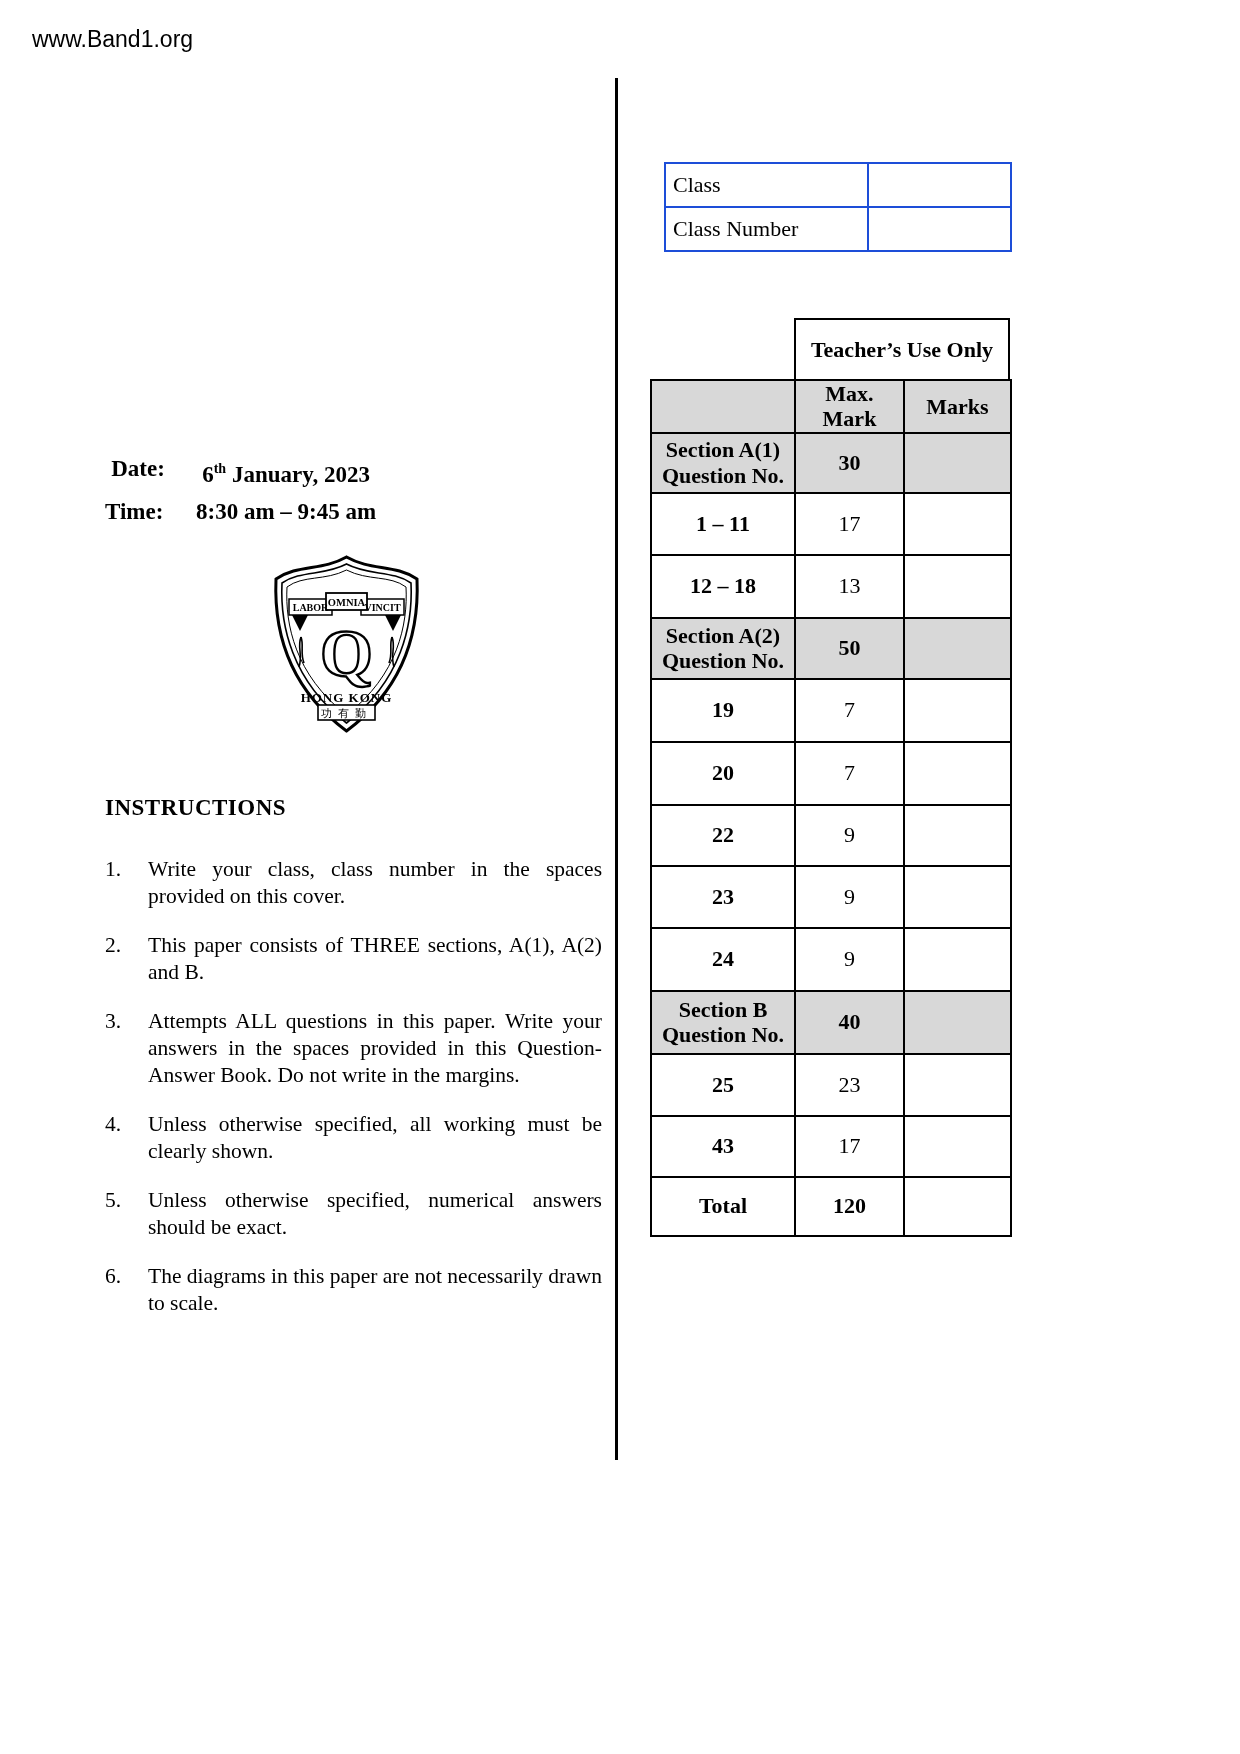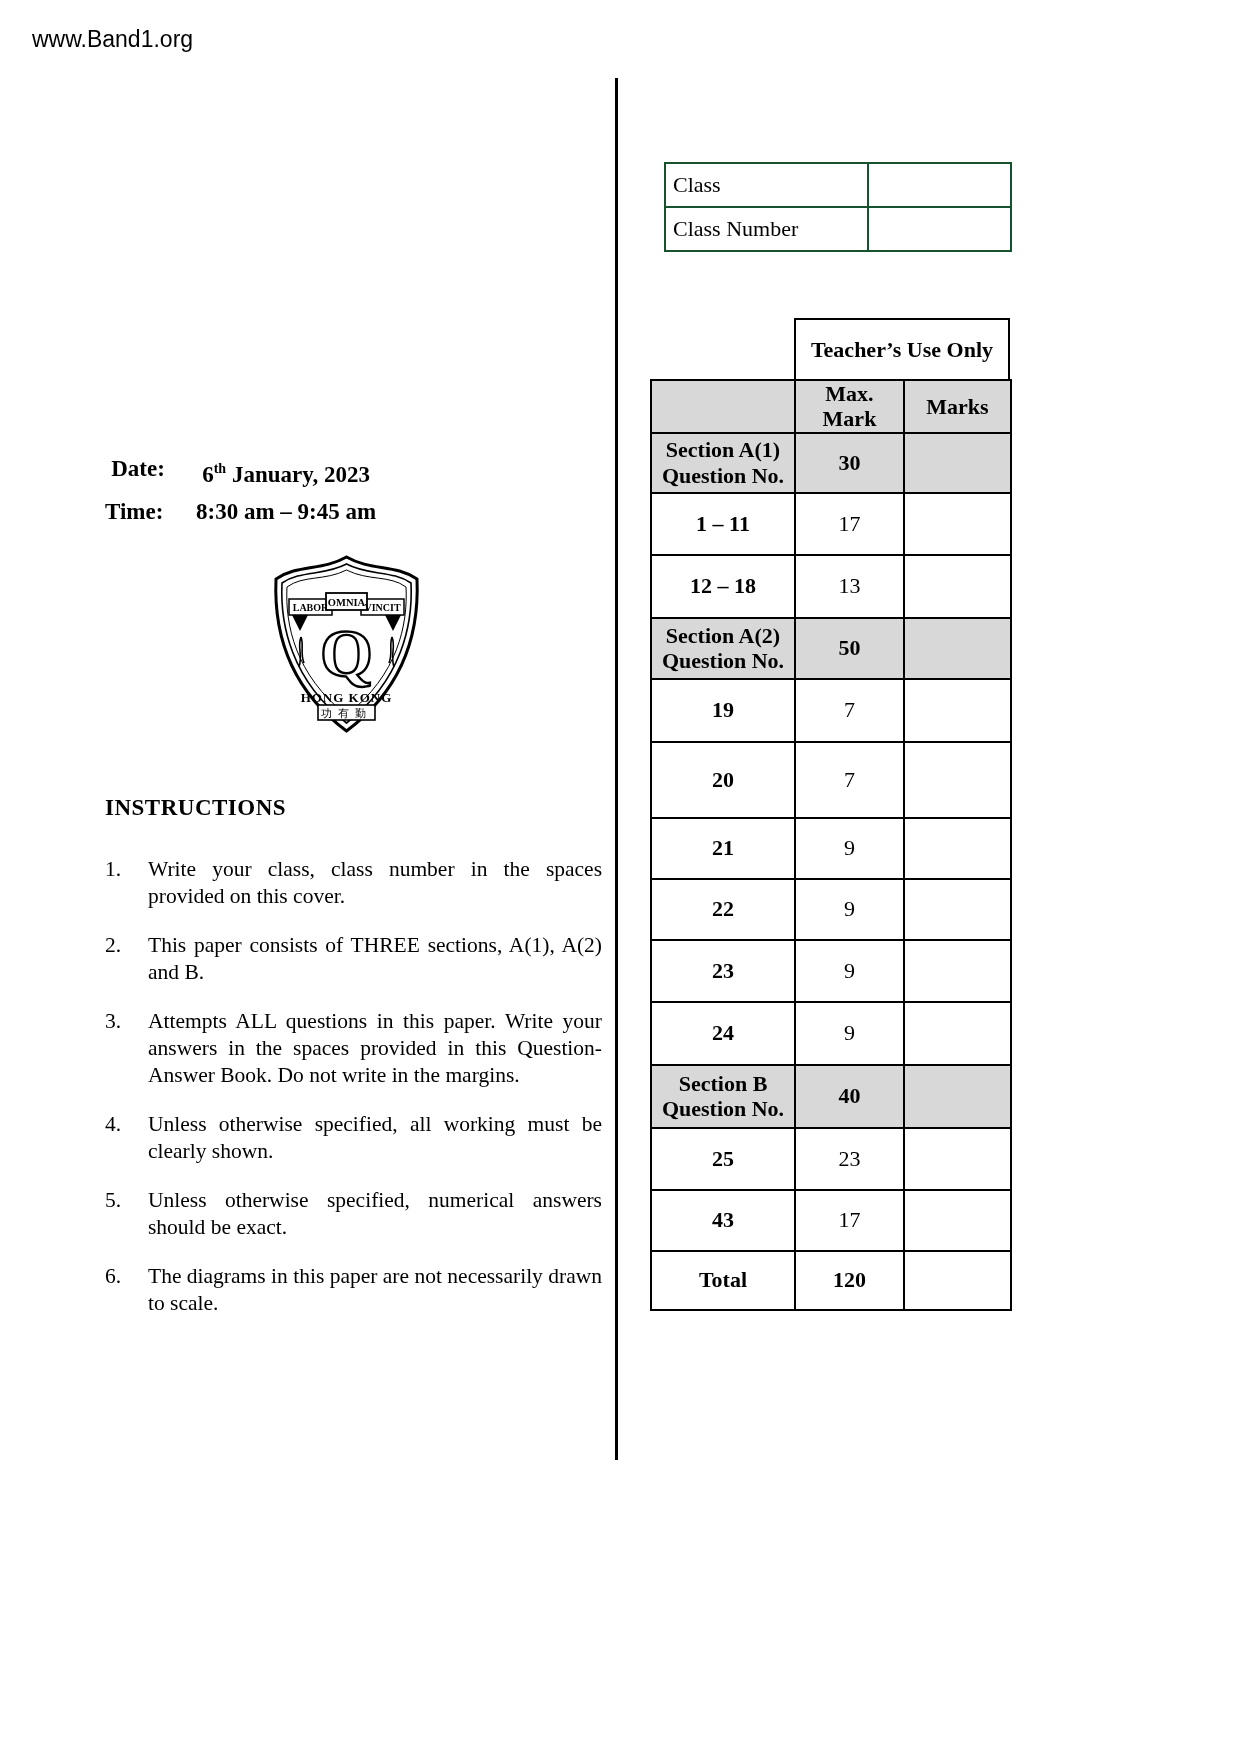--- a/index.html
+++ b/index.html
@@ -32,7 +32,7 @@
   
   table{border-collapse:collapse;}
   .student{left:664px;top:162px;}
-  .student td{border:2px solid #14532d;font-size:22px;padding:0 0 0 7px;vertical-align:middle;}
+  .student td{border:2px solid #1d4ed8;font-size:22px;padding:0 0 0 7px;vertical-align:middle;}
   .student .cell-label{width:194px;height:42px;}
   .student .cell-blank{width:134px;}
   

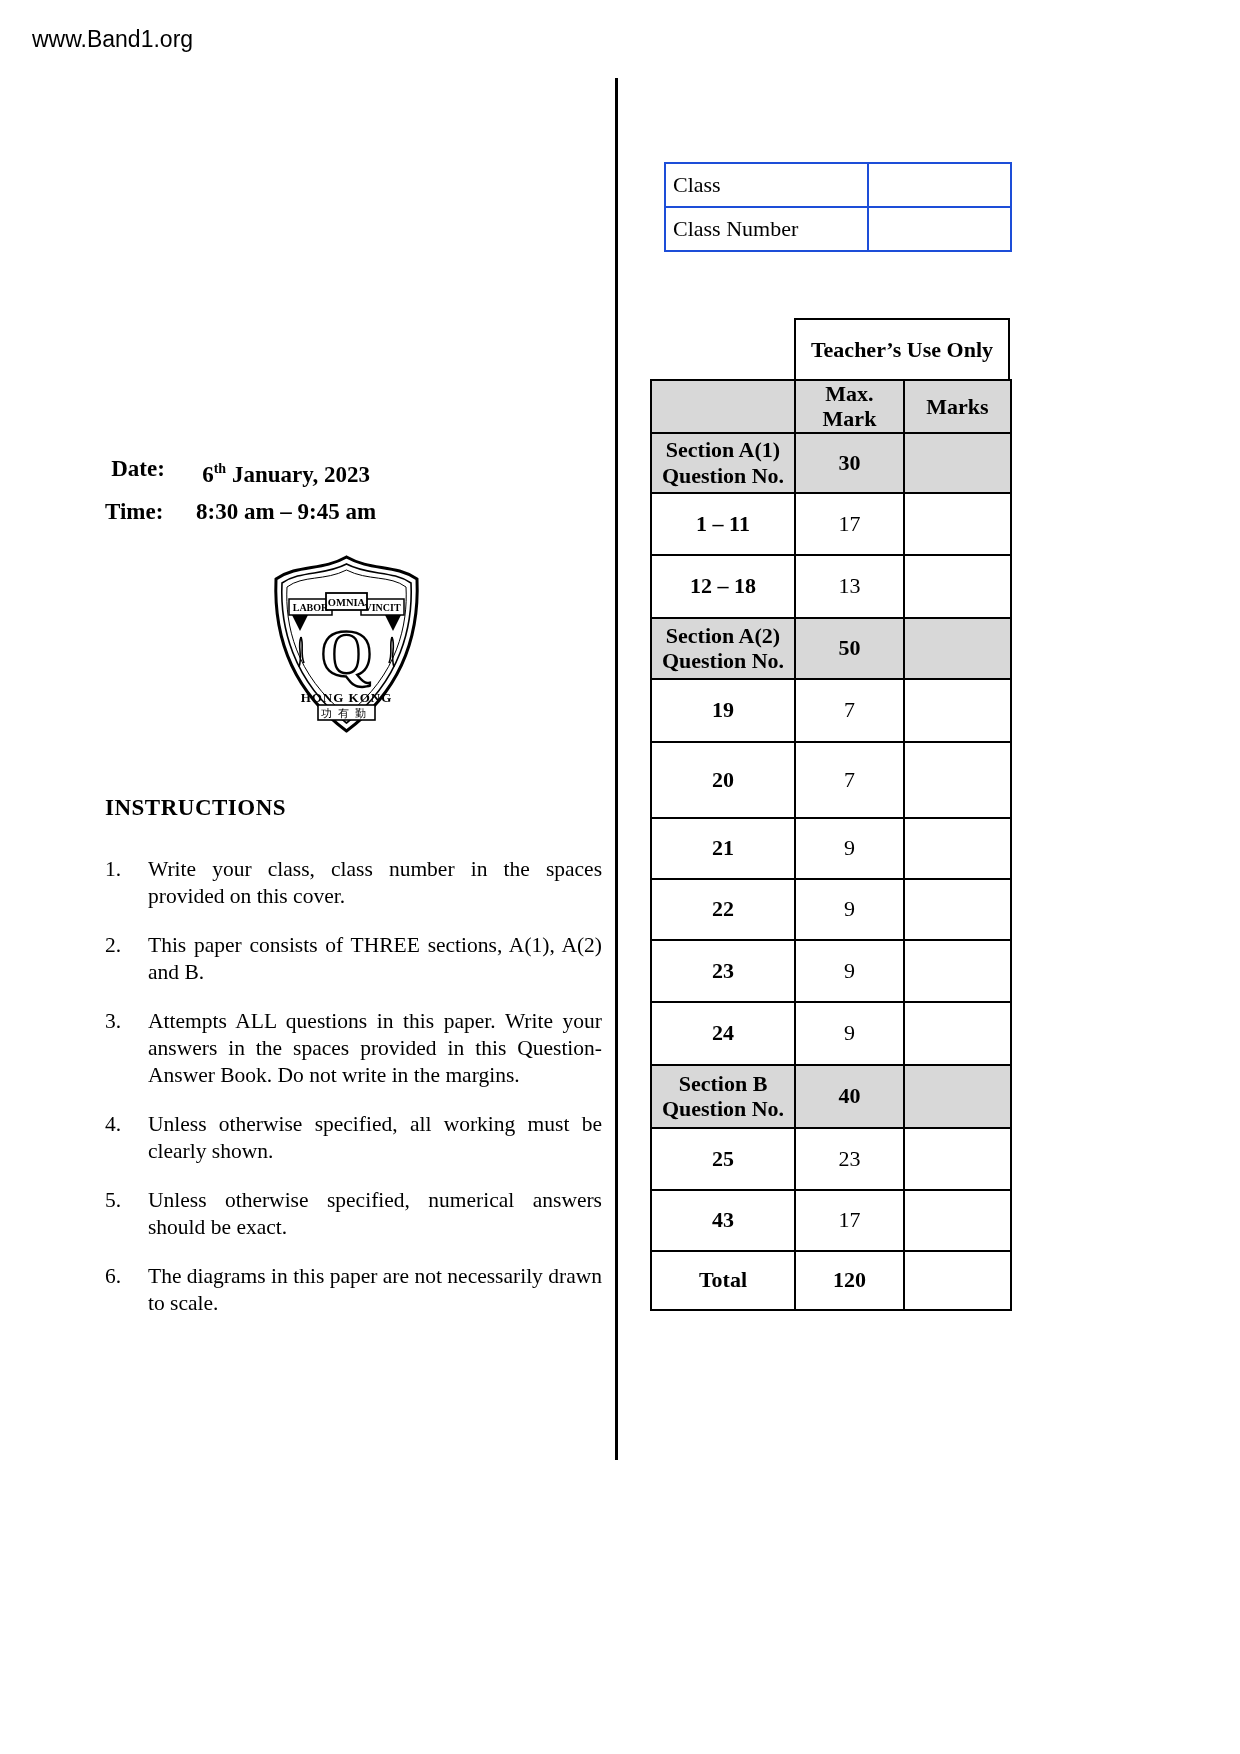--- a/index.html
+++ b/index.html
@@ -185,7 +185,7 @@
       <td>7</td>
       <td></td>
     </tr>
-    <tr style="height:76px">
+    <tr style="height:63px">
       <td class="lbl">20</td>
       <td>7</td>
       <td></td>

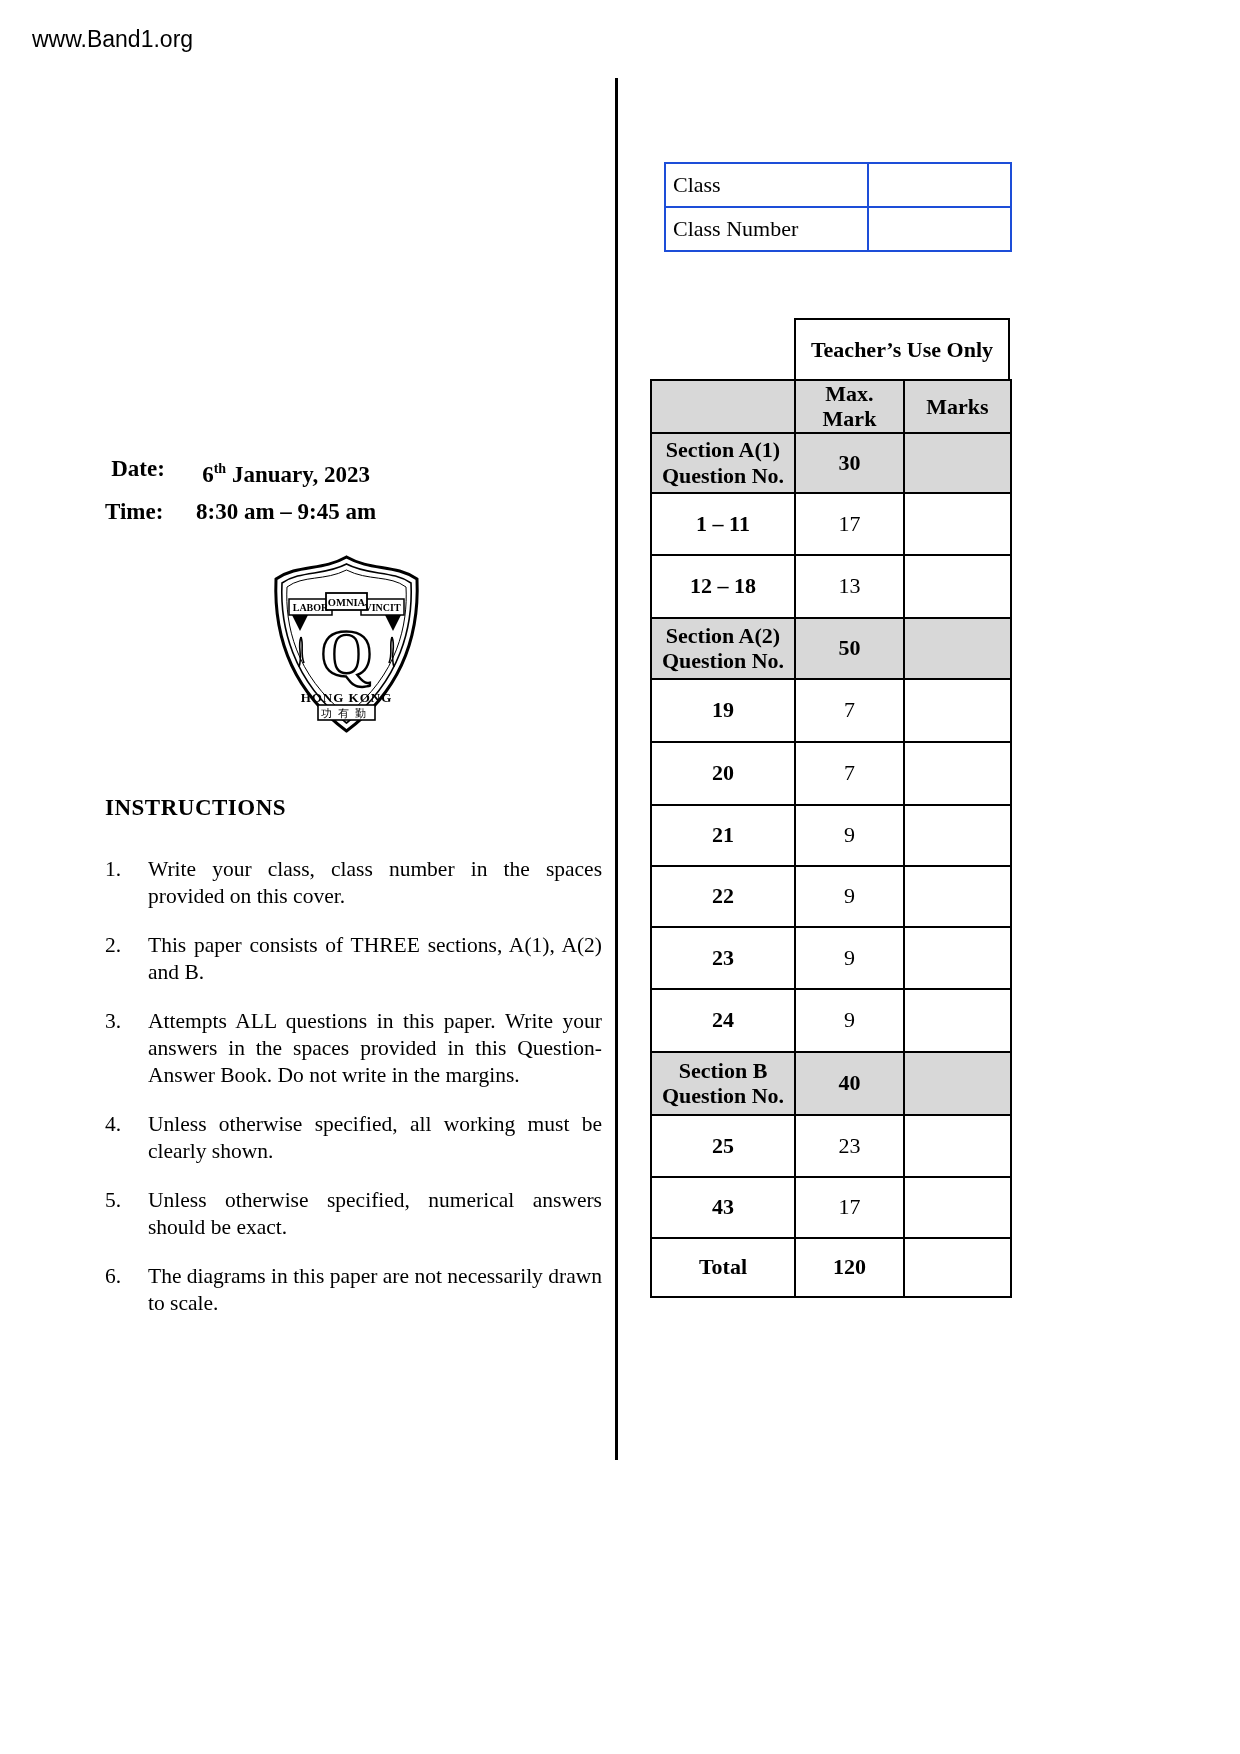--- a/index.html
+++ b/index.html
@@ -191,11 +191,6 @@
       <td></td>
     </tr>
     <tr style="height:61px">
-      <td class="lbl">21</td>
-      <td>9</td>
-      <td></td>
-    </tr>
-    <tr style="height:61px">
       <td class="lbl">22</td>
       <td>9</td>
       <td></td>

